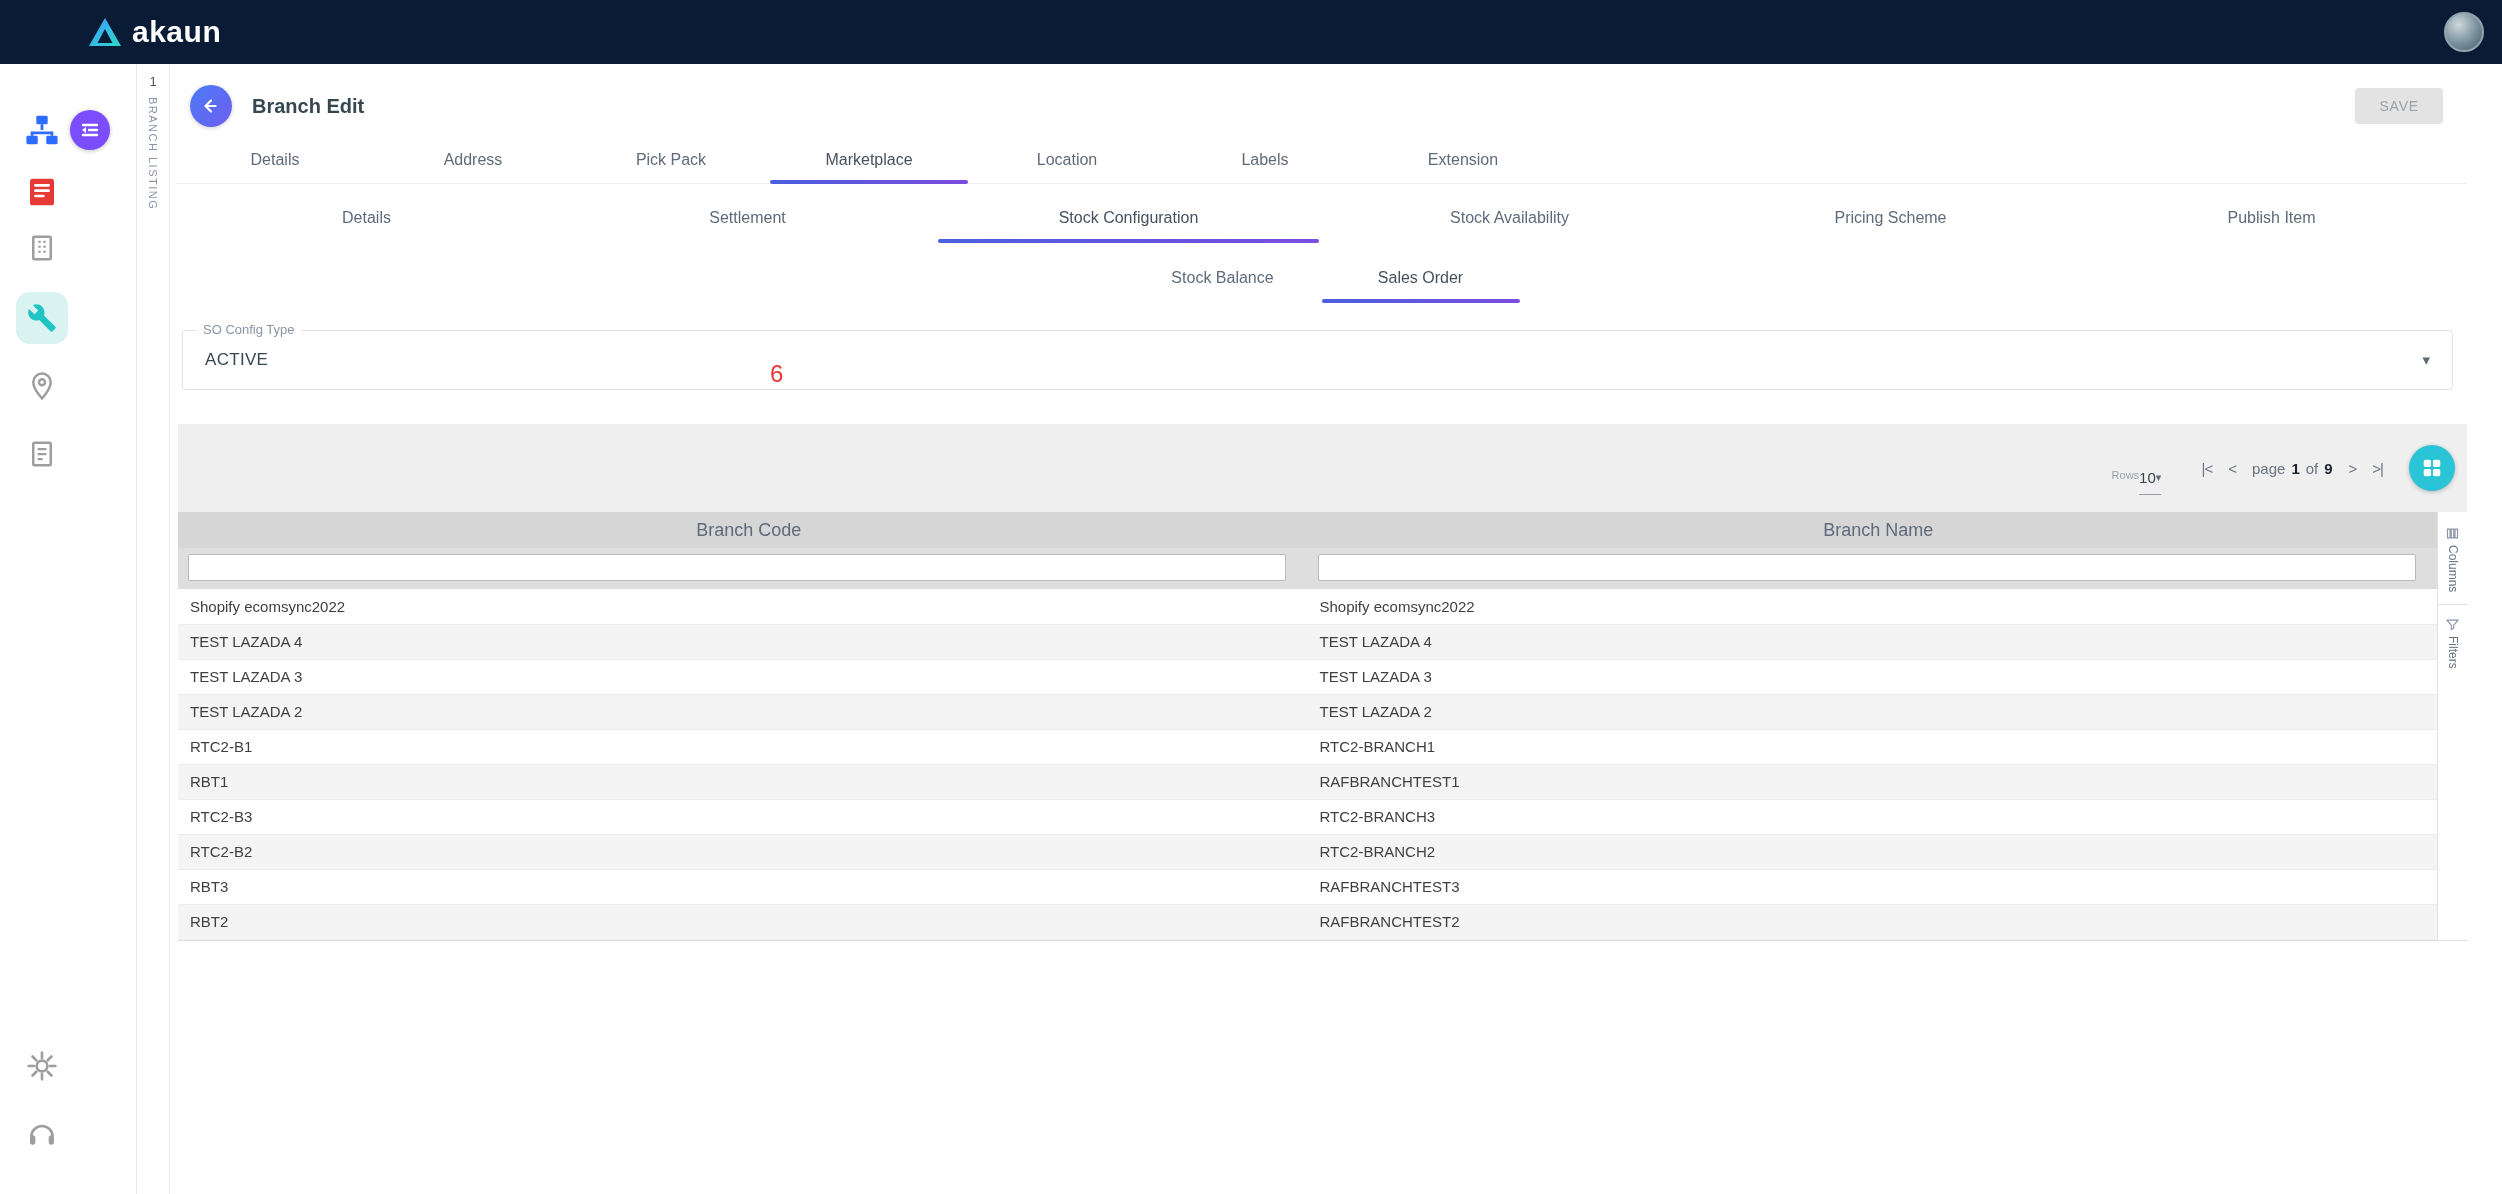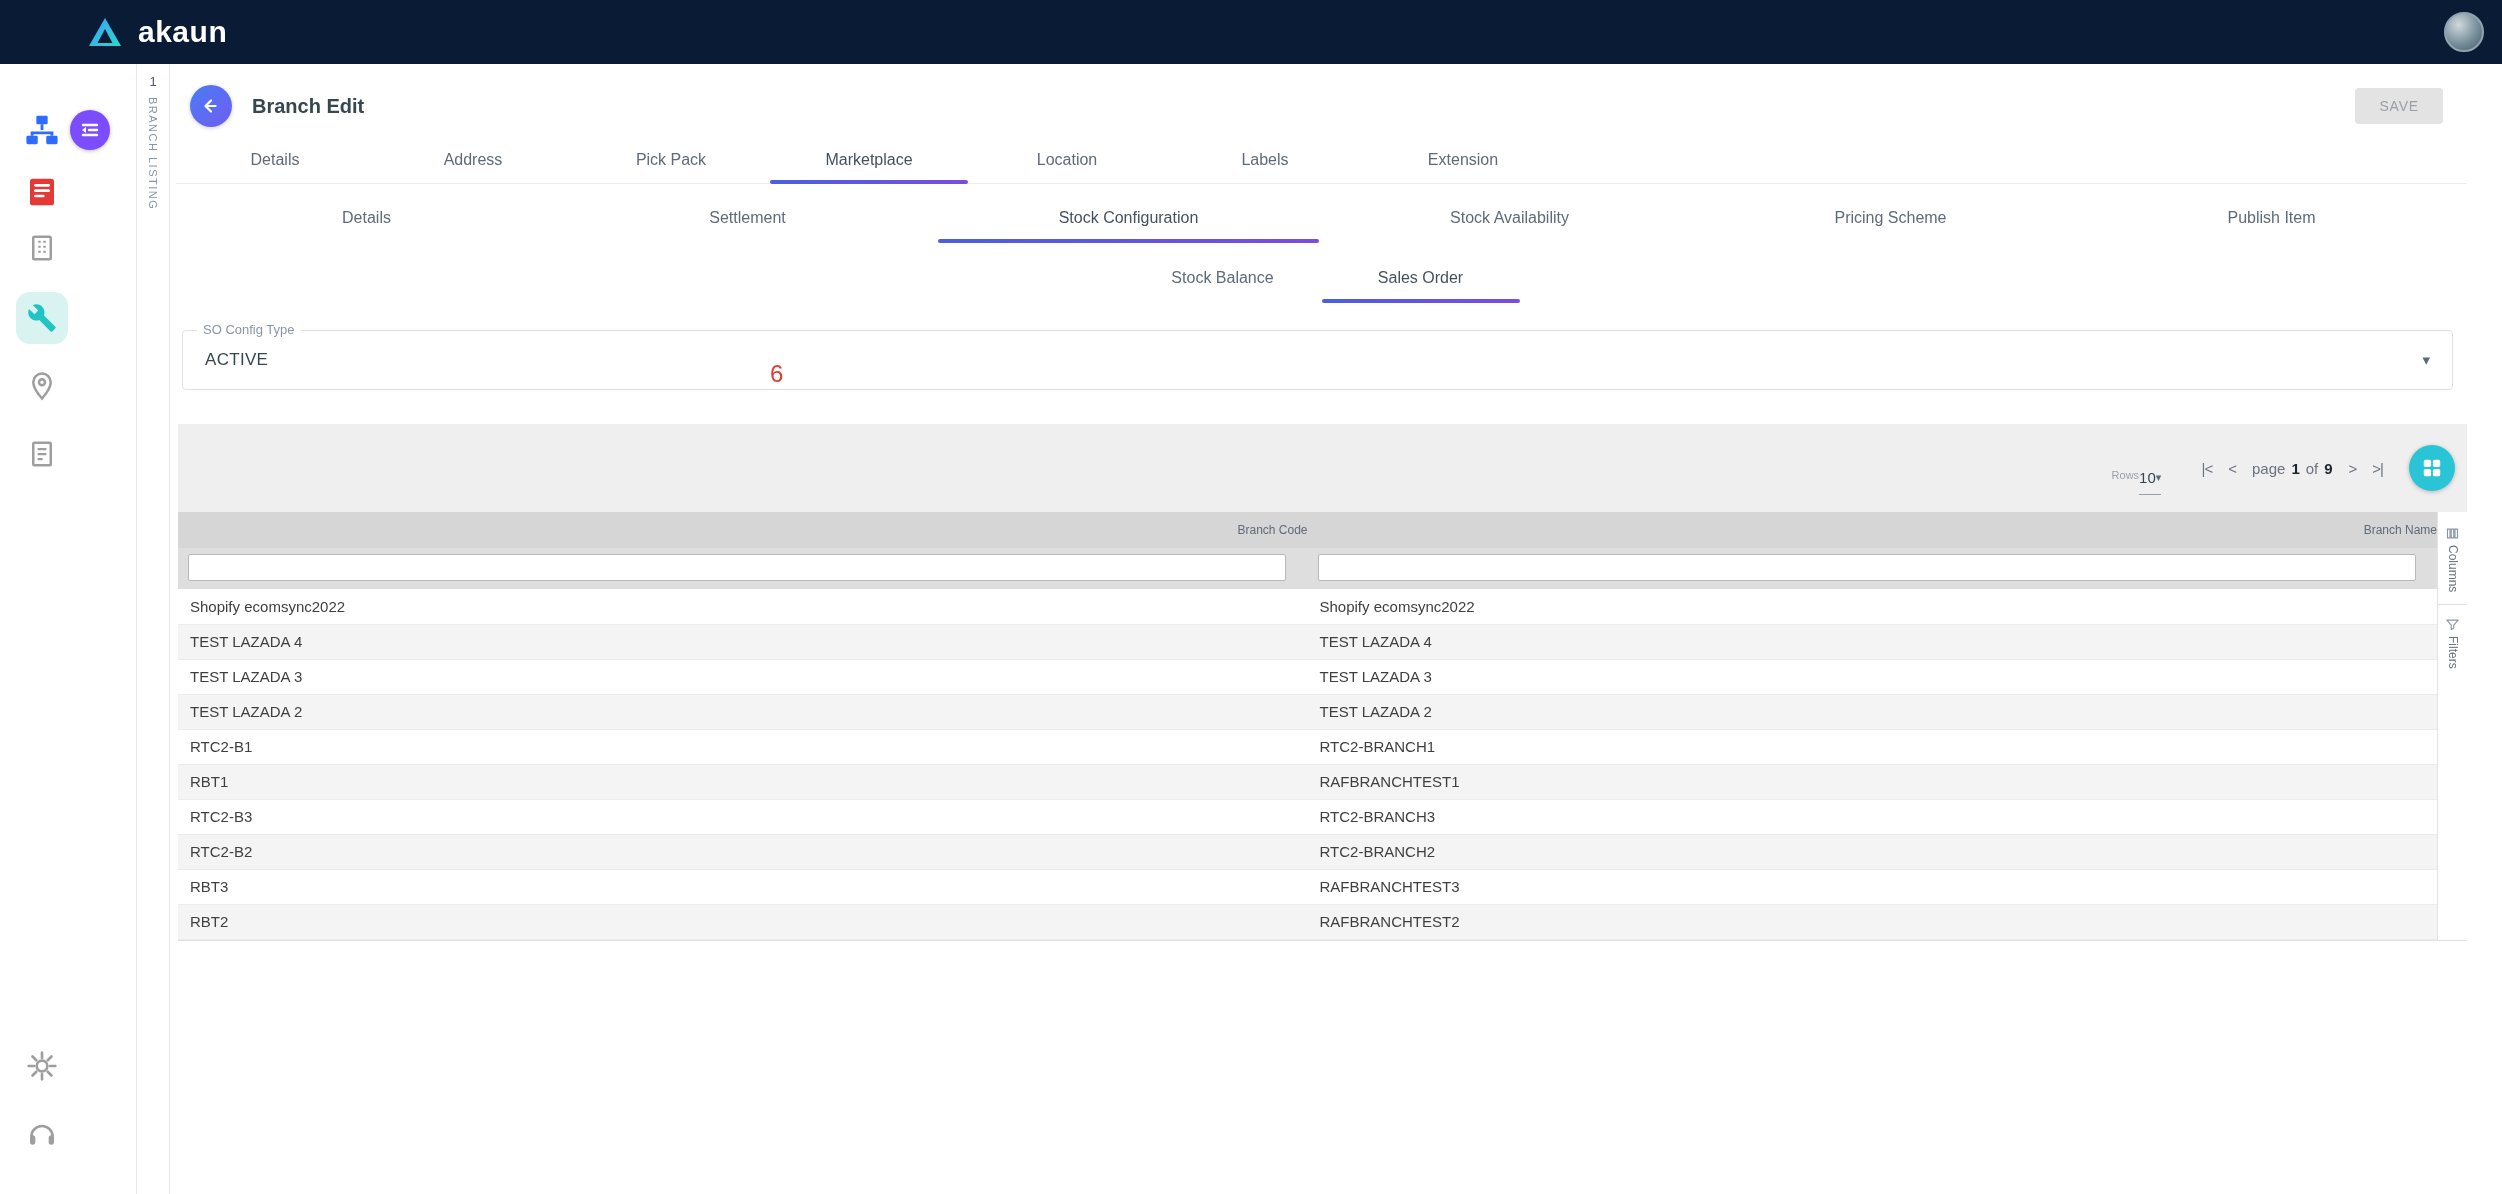--- a/index.html
+++ b/index.html
@@ -8,7 +8,7 @@
 
   
   .topbar{height:64px;background:#0a1b36;display:flex;align-items:center;justify-content:space-between;padding:0 18px 0 88px;}
-  .brand{display:flex;align-items:center;gap:16px;cursor:pointer;}
+  .brand{display:flex;align-items:center;gap:10px;cursor:pointer;}
   .brand-name{color:#fff;font-size:30px;font-weight:bold;letter-spacing:.5px;}
   .avatar{width:40px;height:40px;border-radius:50%;background:radial-gradient(circle at 35% 30%,#cfd8dc 0%,#78909c 55%,#455a64 100%);border:2px solid #90a4ae;cursor:pointer;}
 

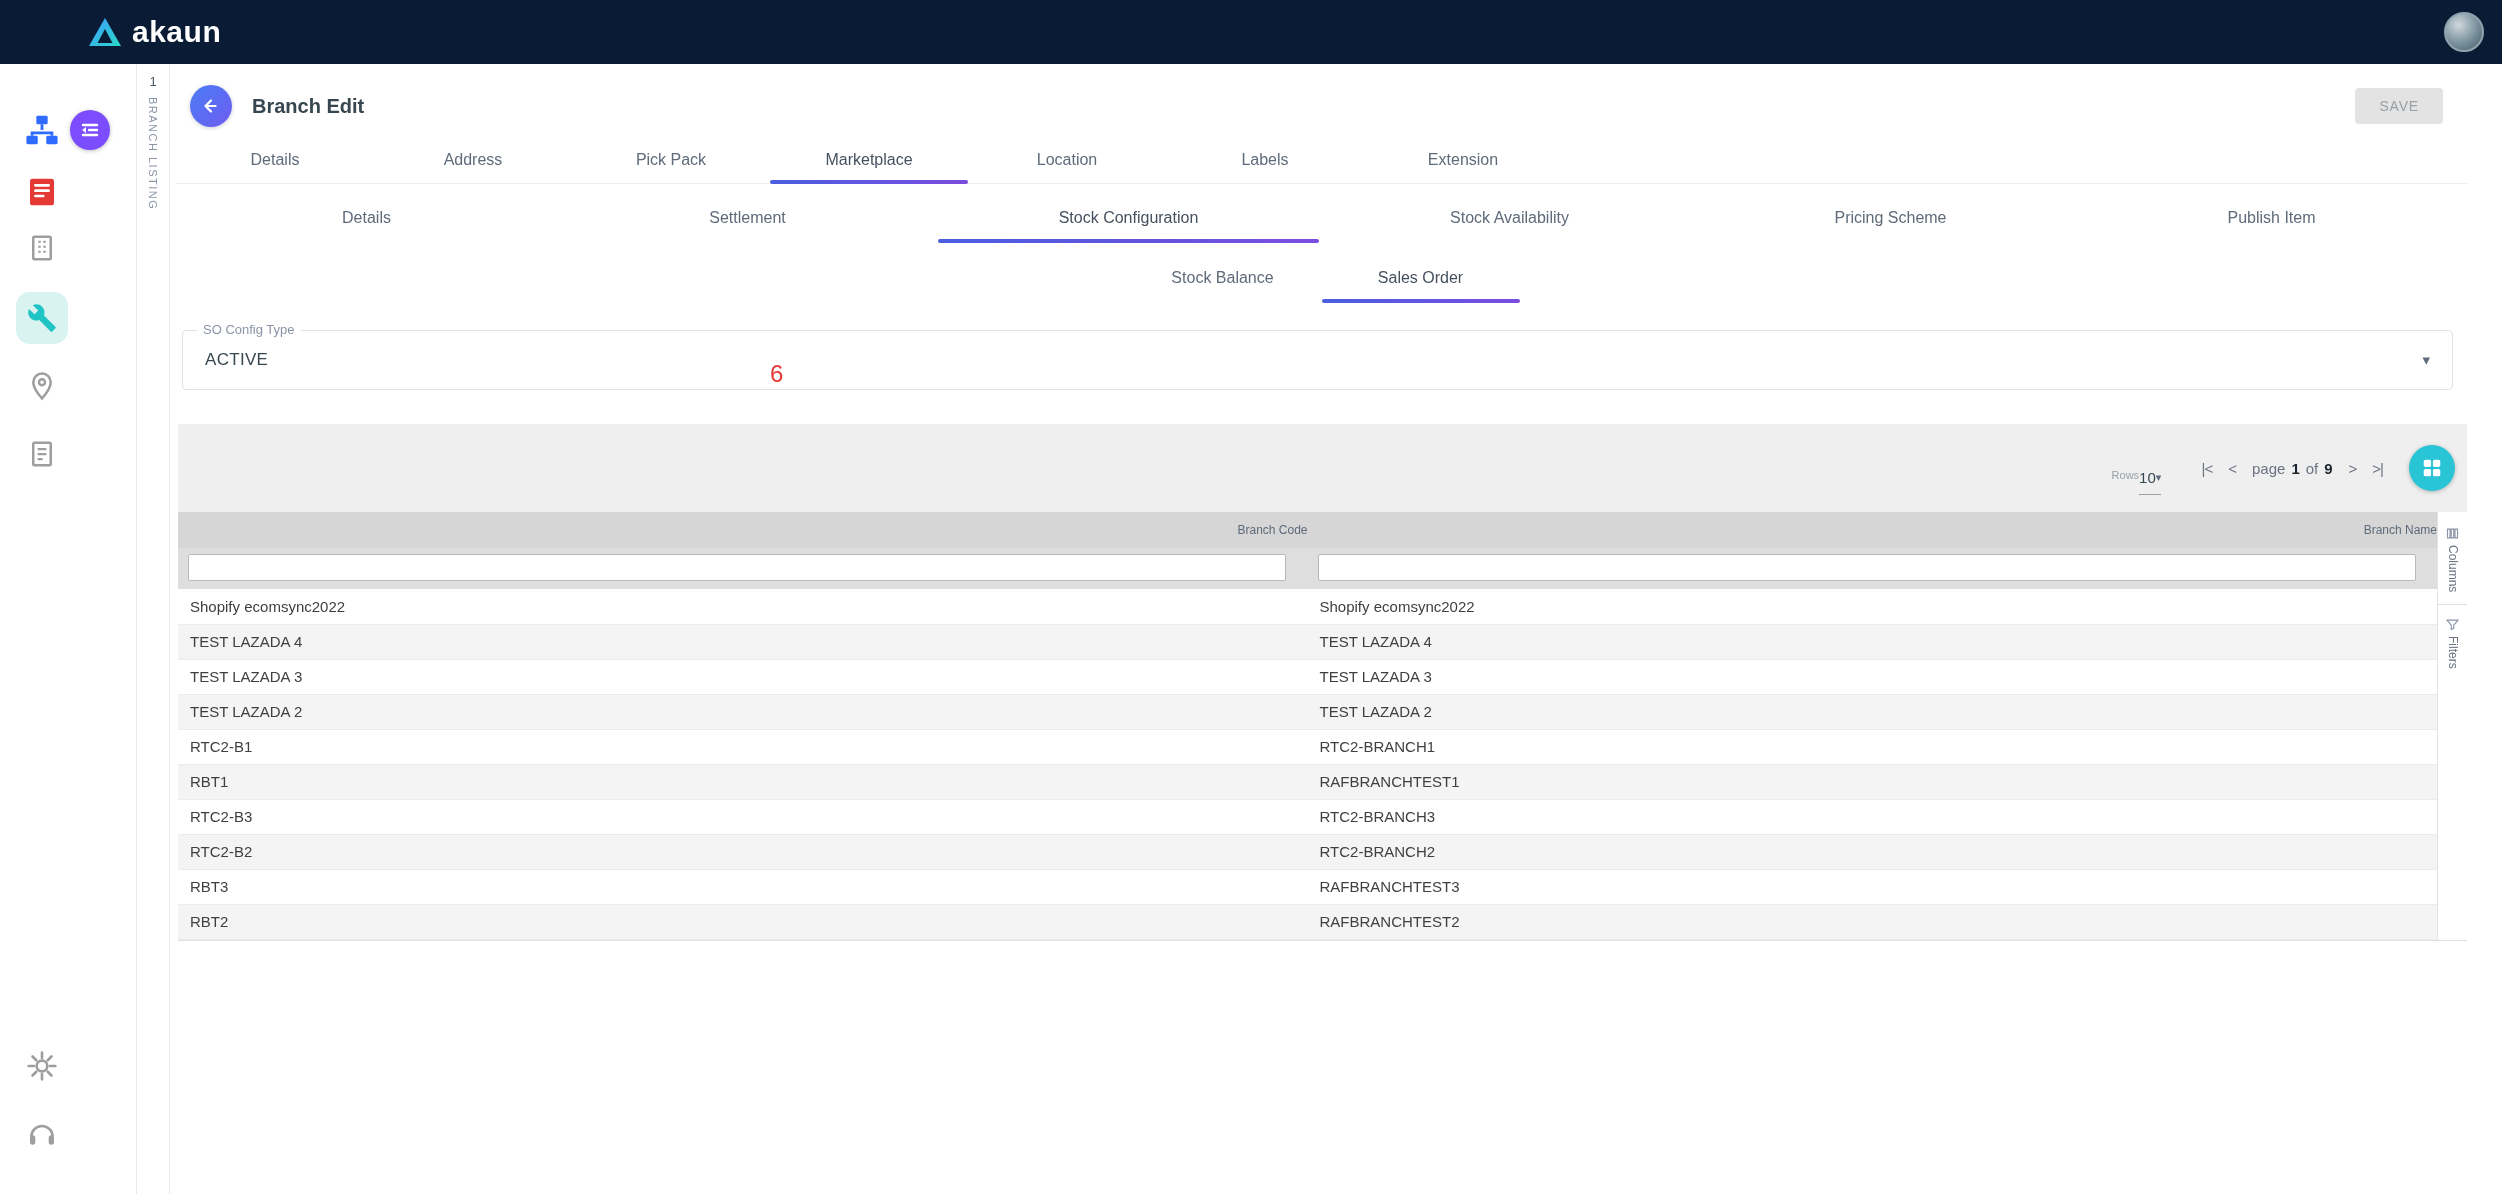--- a/index.html
+++ b/index.html
@@ -62,7 +62,7 @@
 
   .table-wrap{display:flex;background:#fff;border-bottom:1px solid #e0e0e0;}
   .data-table{border-collapse:collapse;flex:1;table-layout:fixed;}
-  .data-table th{background:#d6d6d6;height:36px;font-size:12px;color:#5f6b7a;font-weight:normal;text-align:right;padding-left:12px;}
+  .data-table th{background:#d6d6d6;height:36px;font-size:18px;color:#5f6b7a;font-weight:normal;text-align:center;padding-left:12px;}
   .filter-row td{background:#dedede;padding:6px 10px 8px 10px;}
   .filter-input{width:99%;height:27px;border:1px solid #b9b9b9;background:#fff;border-radius:2px;outline:none;padding:0 8px;font-family:"Liberation Sans",sans-serif;font-size:14px;}
   .data-table tbody tr{height:35px;border-bottom:1px solid #ececec;cursor:pointer;}

